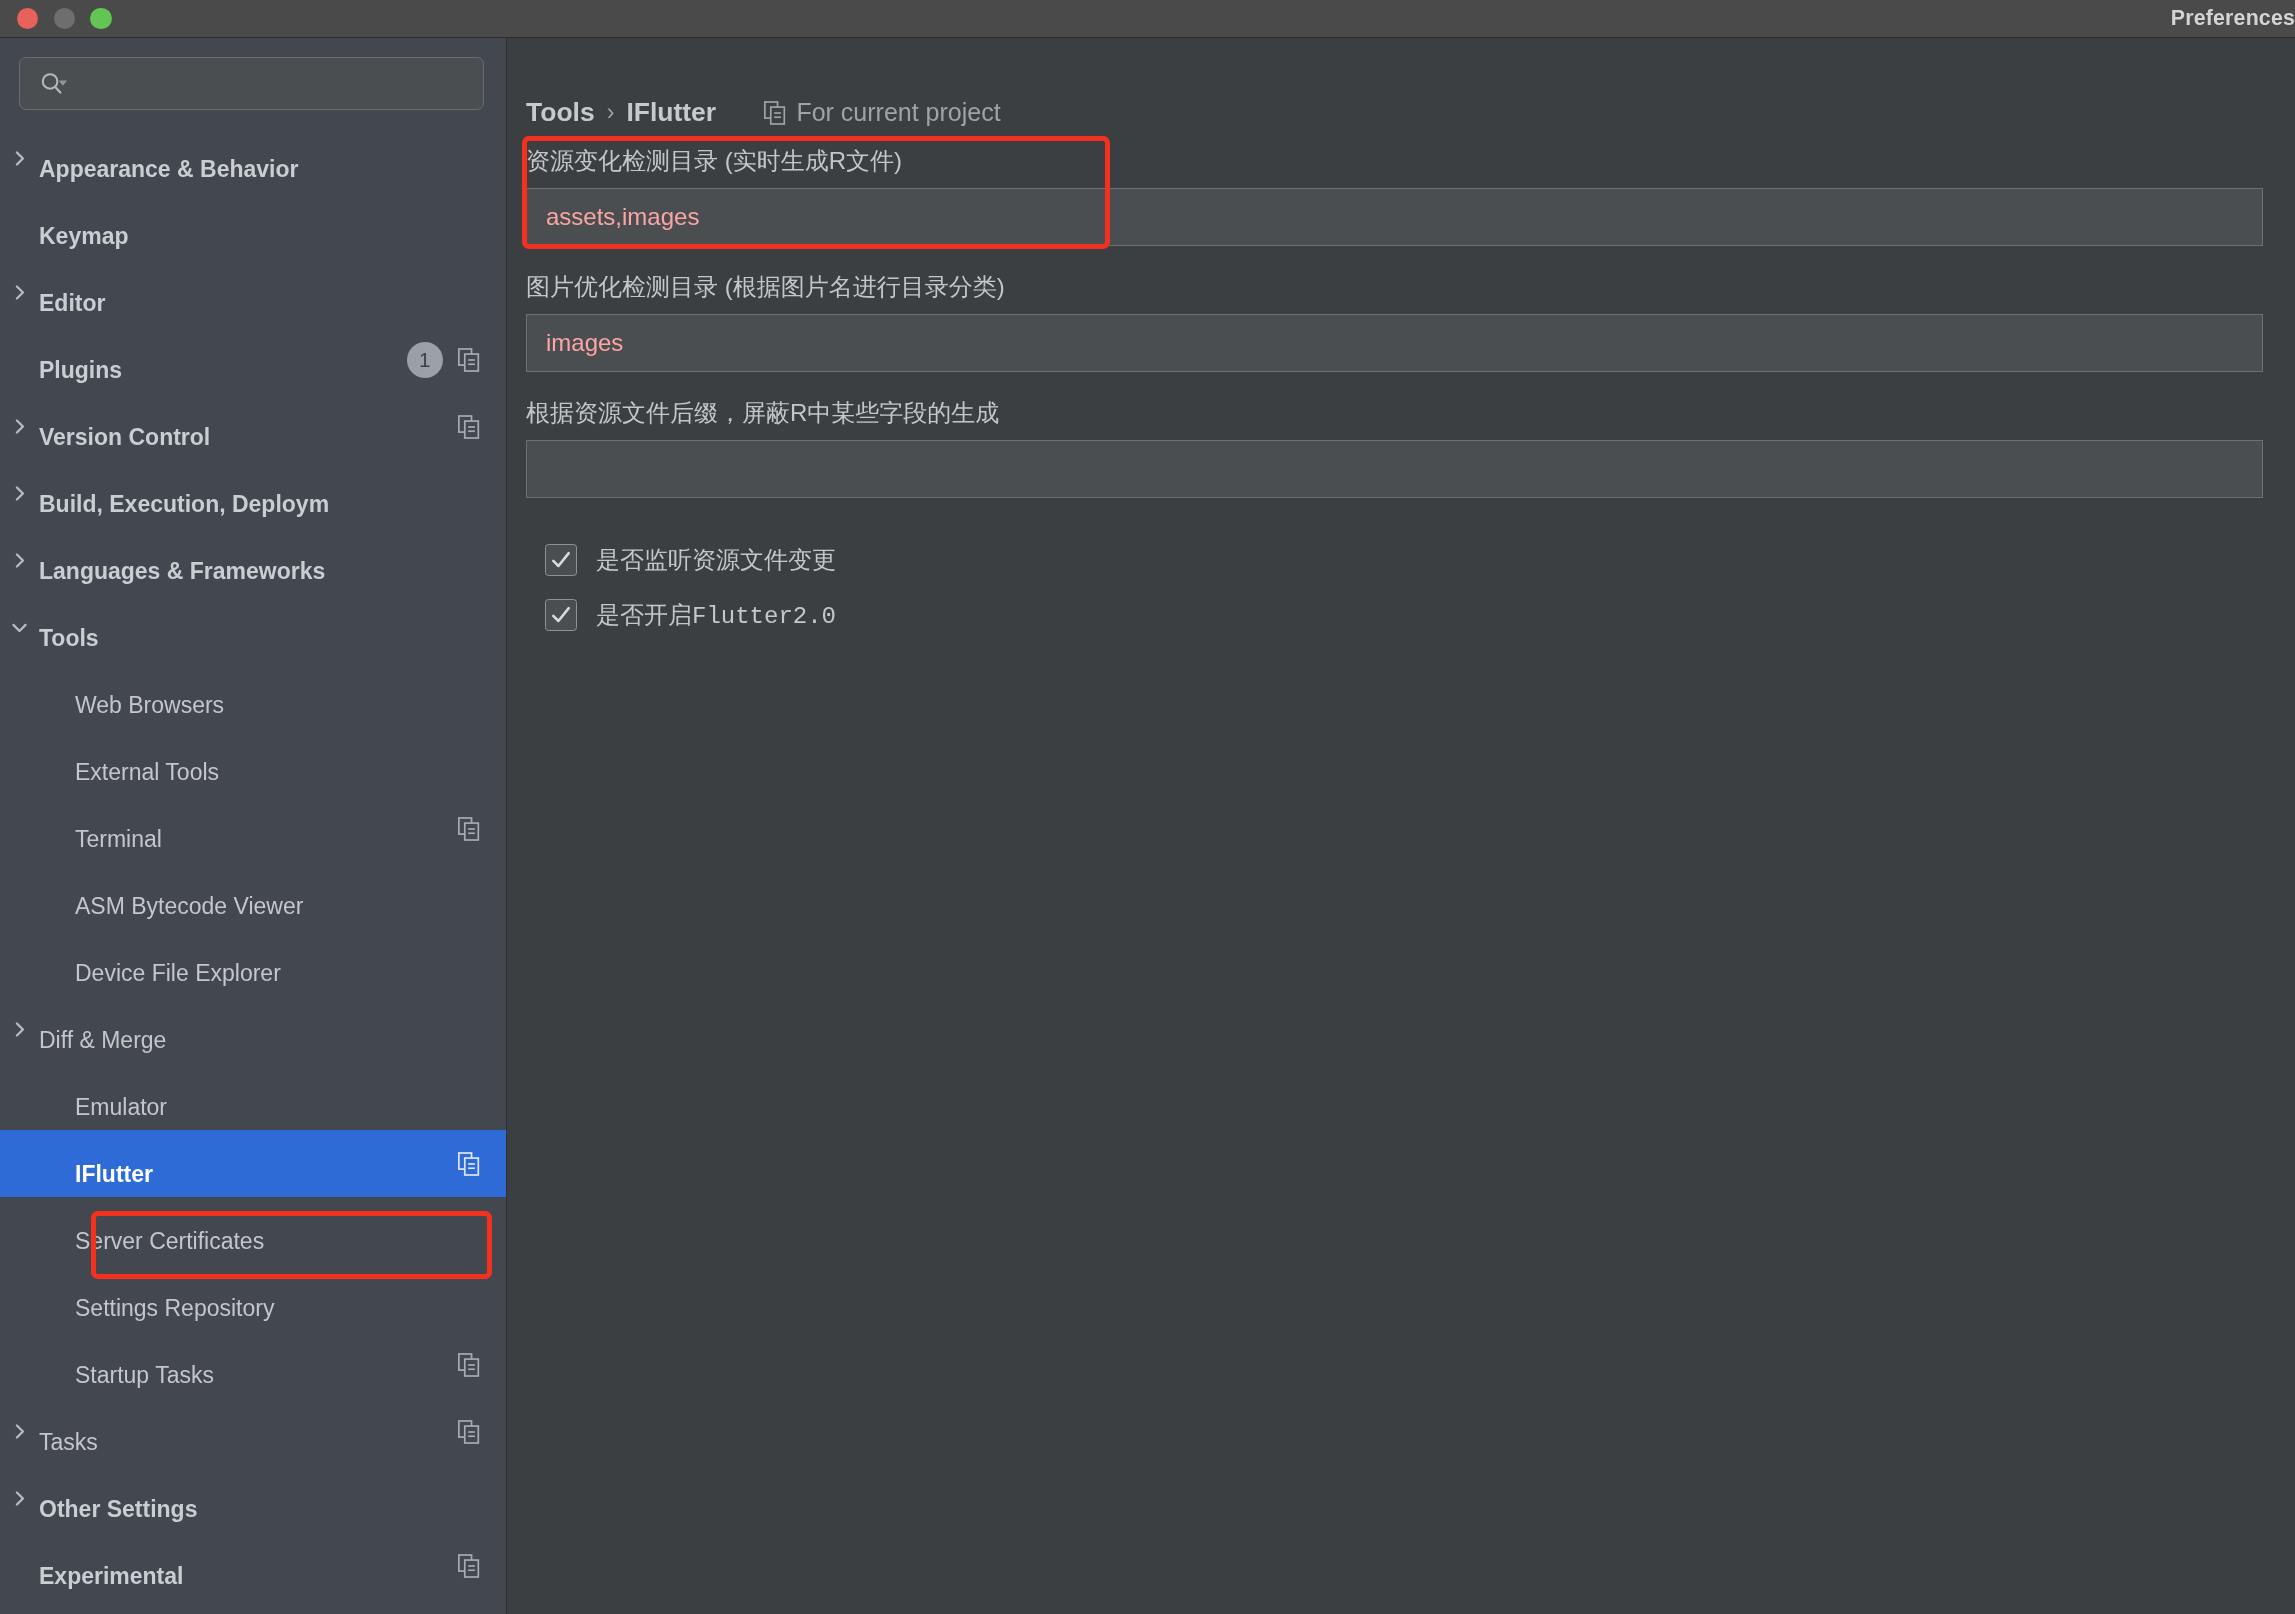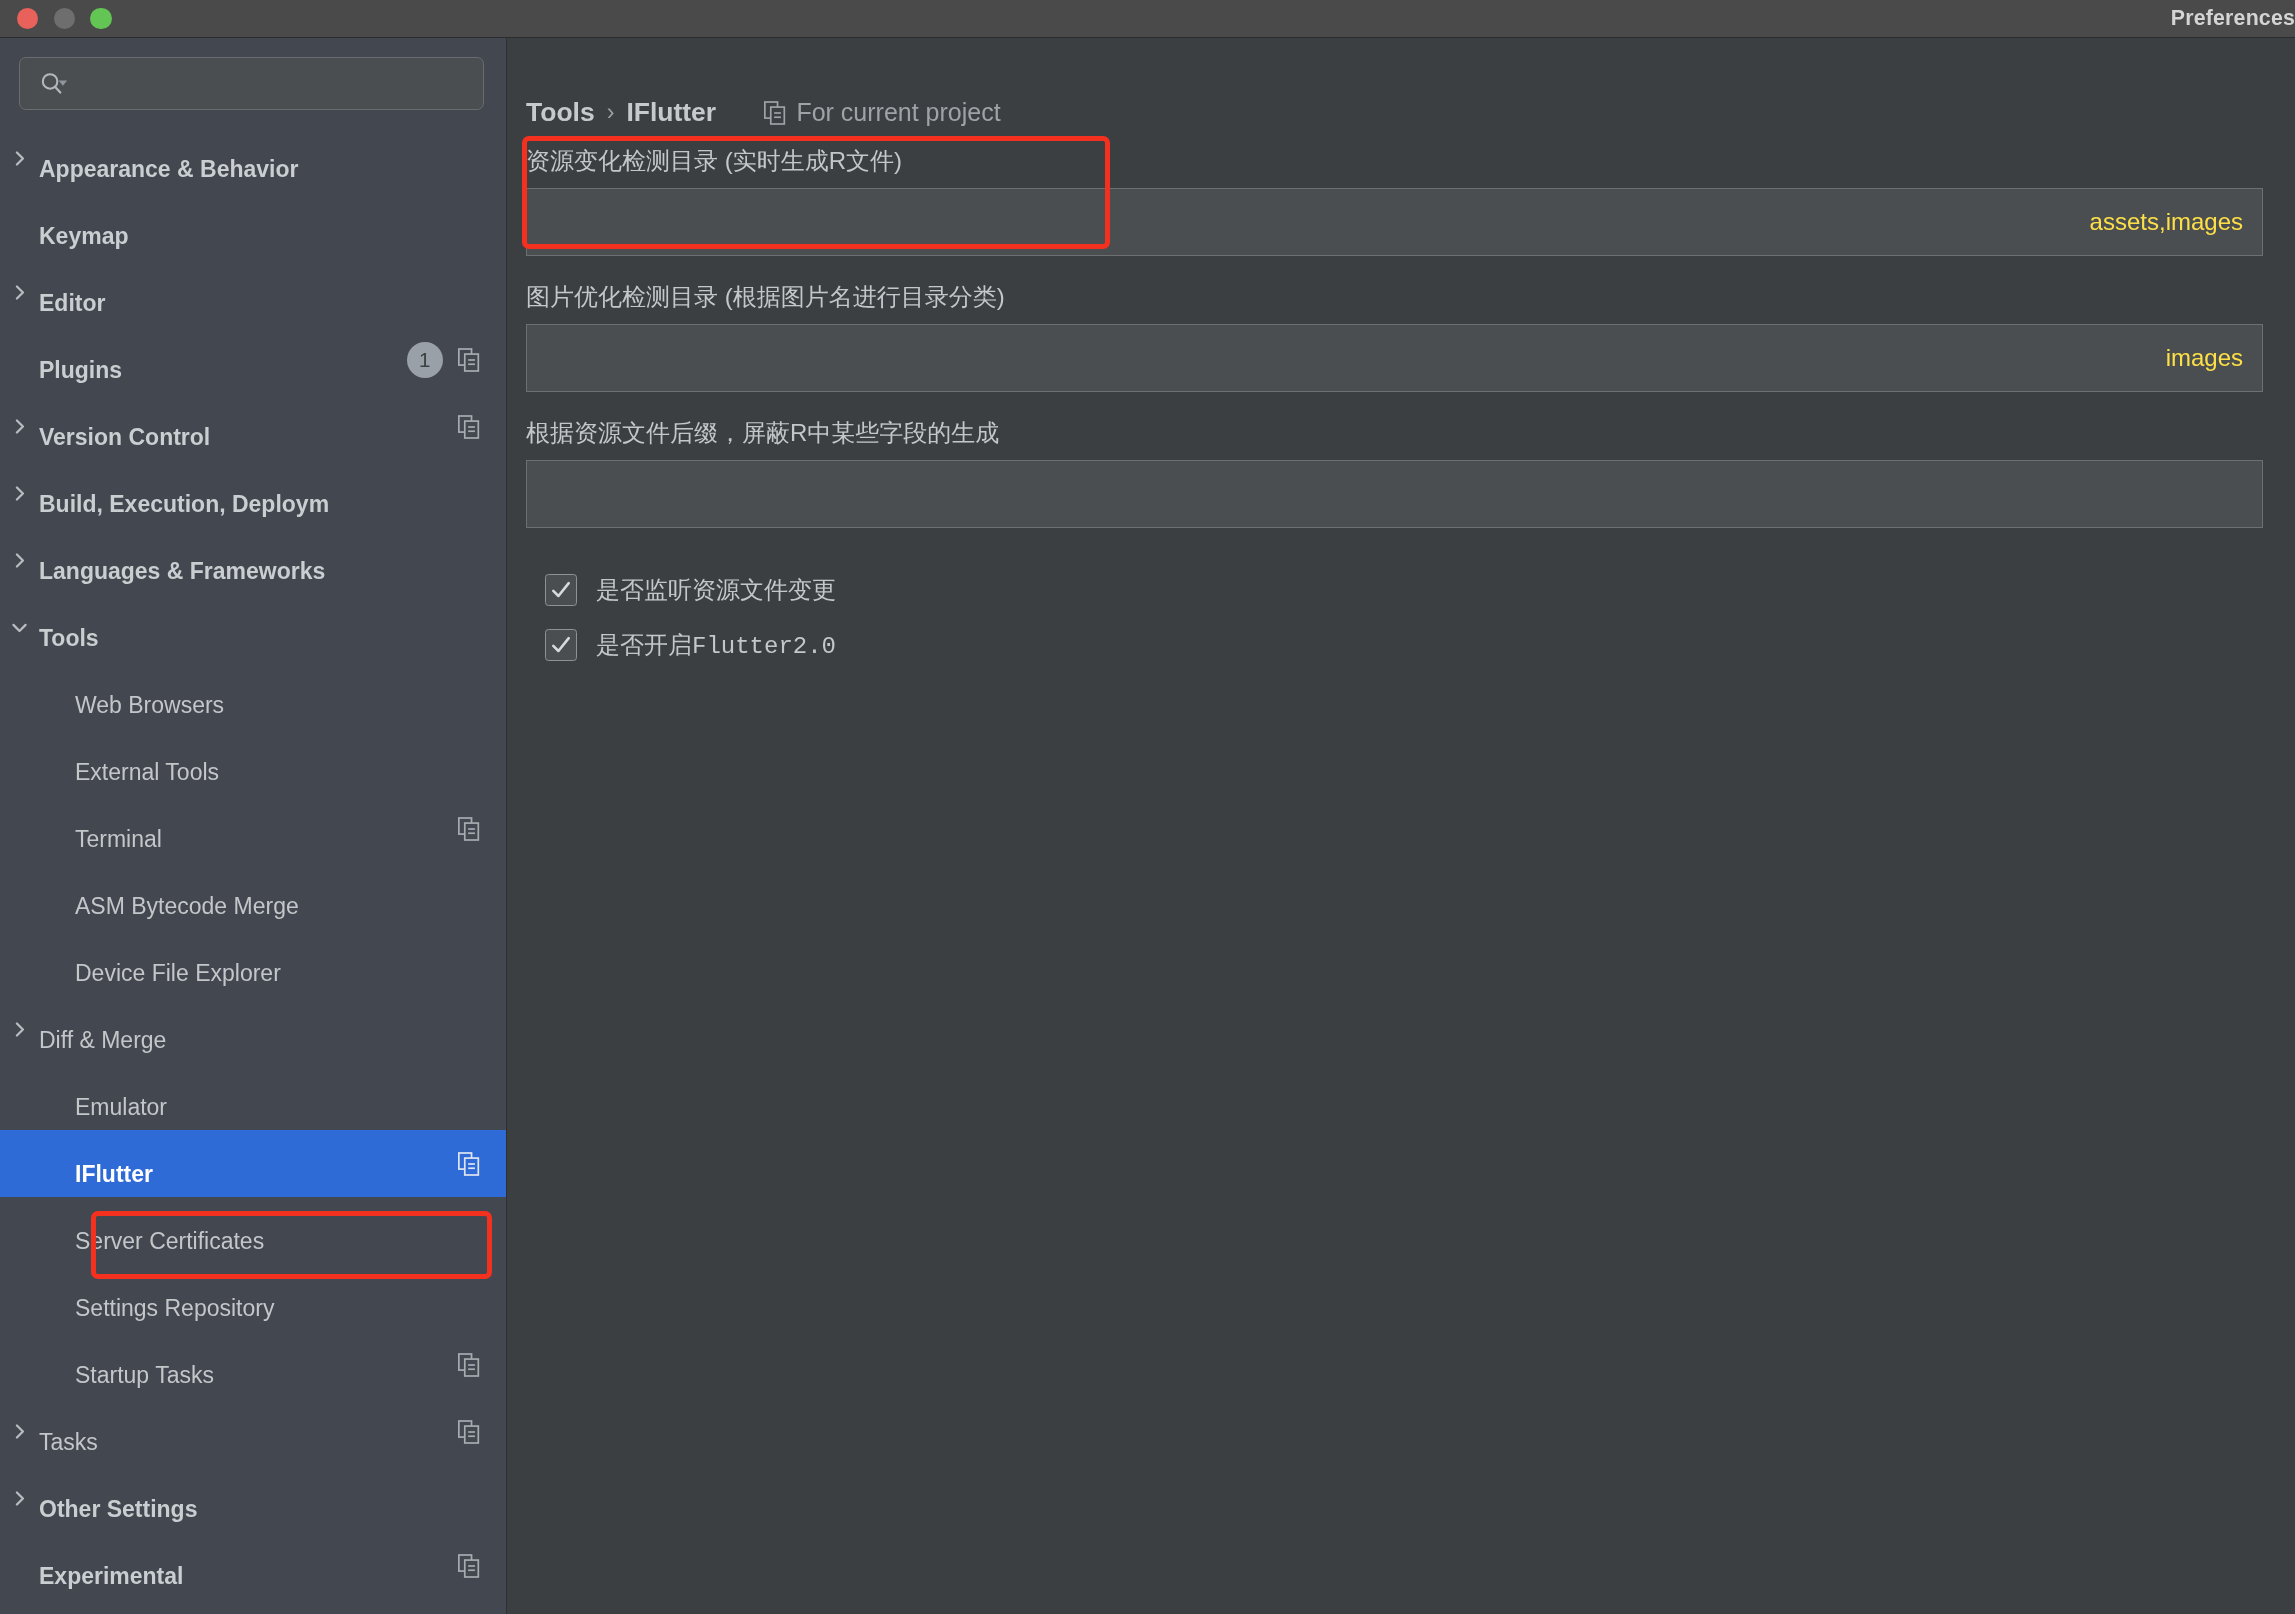--- a/index.html
+++ b/index.html
@@ -169,15 +169,14 @@
   .field-label.spaced { margin-top: 26px; }
   .text-input {
     width: 100%;
-    height: 68px;
+    height: 58px;
     background: #4b4e50;
     border: 0.9px solid #6d7073;
-    color: #fde047;
+    color: #fca5a5;
     font-size: 24px;
     font-family: inherit;
     padding: 0 19px;
     outline: none;
-    text-align: right;
   }
   .text-input::placeholder { color: #8b9094; }
 

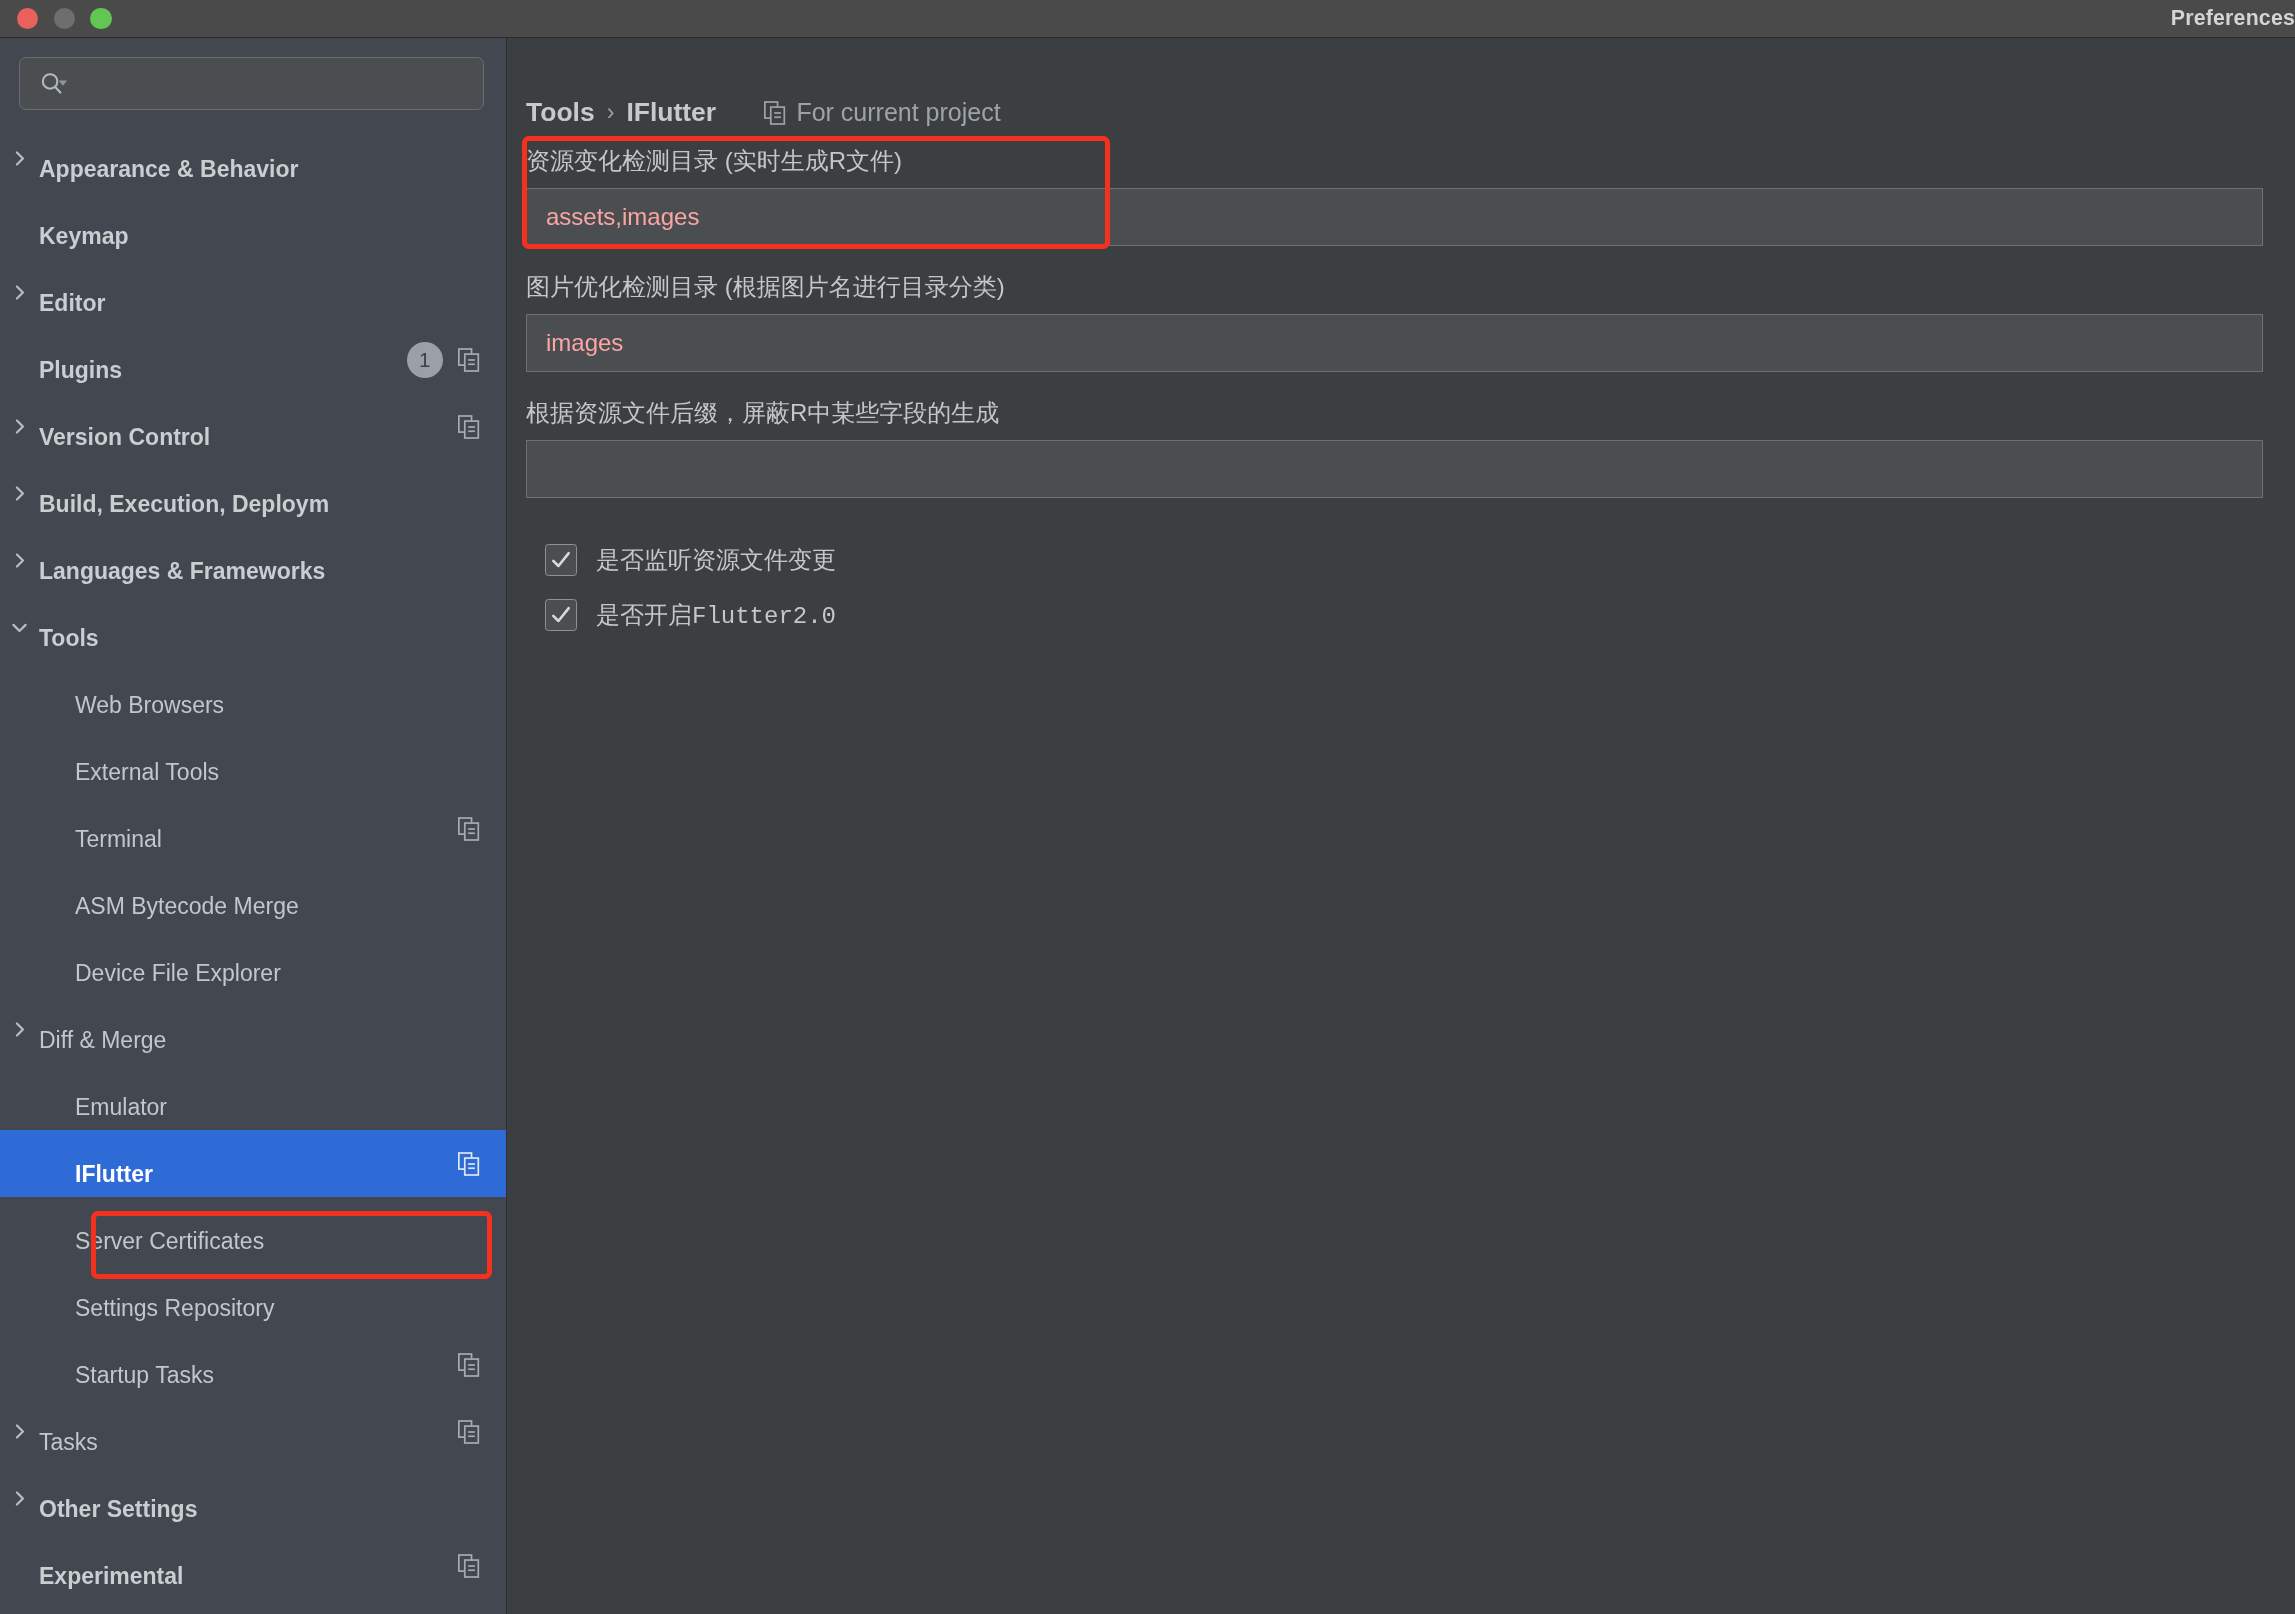--- a/index.html
+++ b/index.html
@@ -348,7 +348,7 @@
         </div>
         <div class="tree-row">
           <div class="arrow" style="margin-left: 36px;"></div>
-          <span class="tree-label">ASM Bytecode Merge</span>
+          <span class="tree-label">ASM Bytecode Viewer</span>
           <div class="spacer"></div>
         </div>
         <div class="tree-row">

